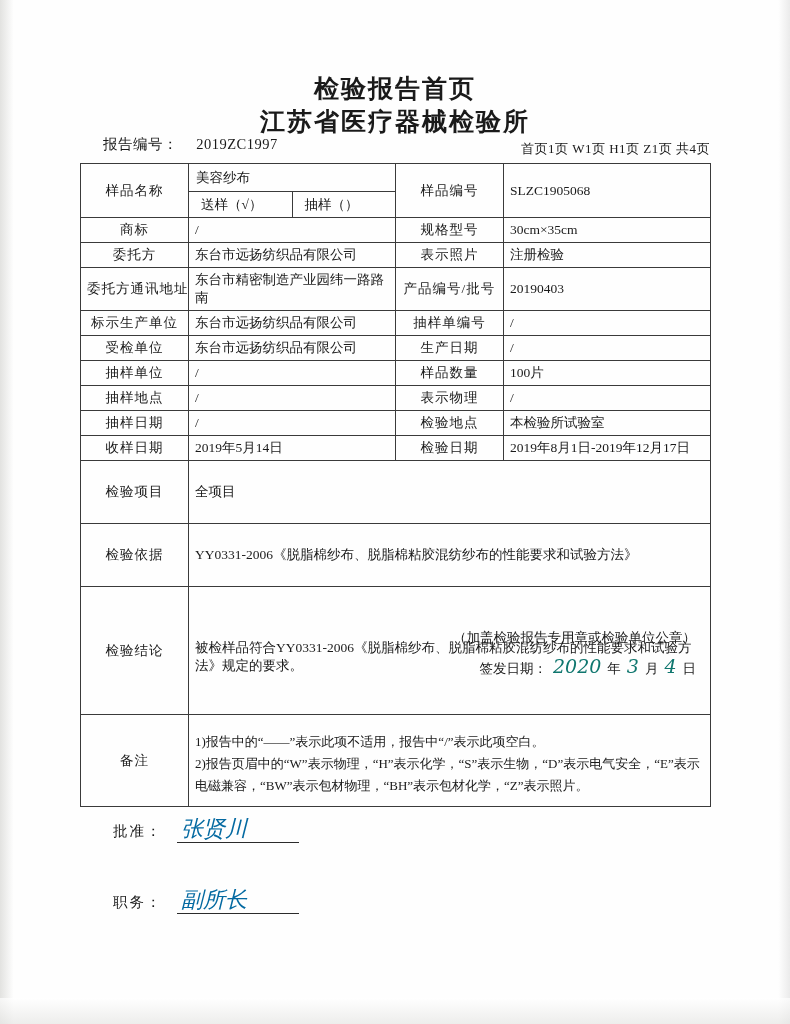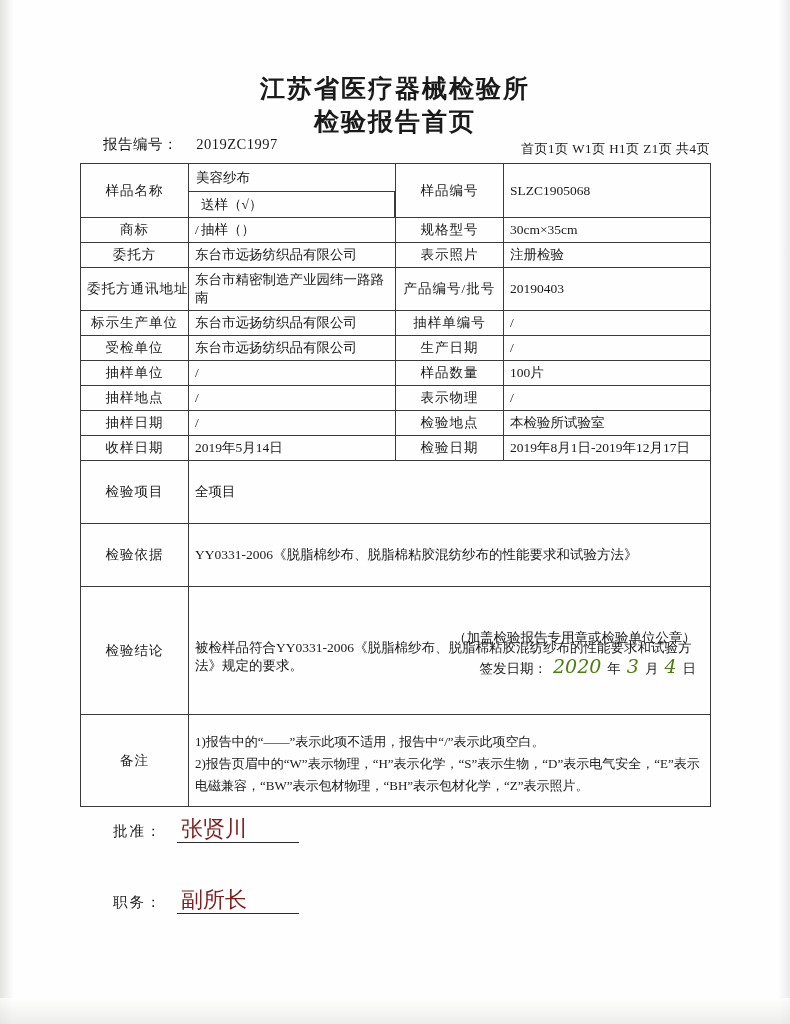--- a/index.html
+++ b/index.html
@@ -192,8 +192,8 @@
   <div class="scan-edge-bottom"></div>
 
   <div class="title-block">
+    <div class="title-line">检验报告首页</div>
     <div class="title-line">江苏省医疗器械检验所</div>
-    <div class="title-line">检验报告首页</div>
   </div>
 
   <div class="report-no">

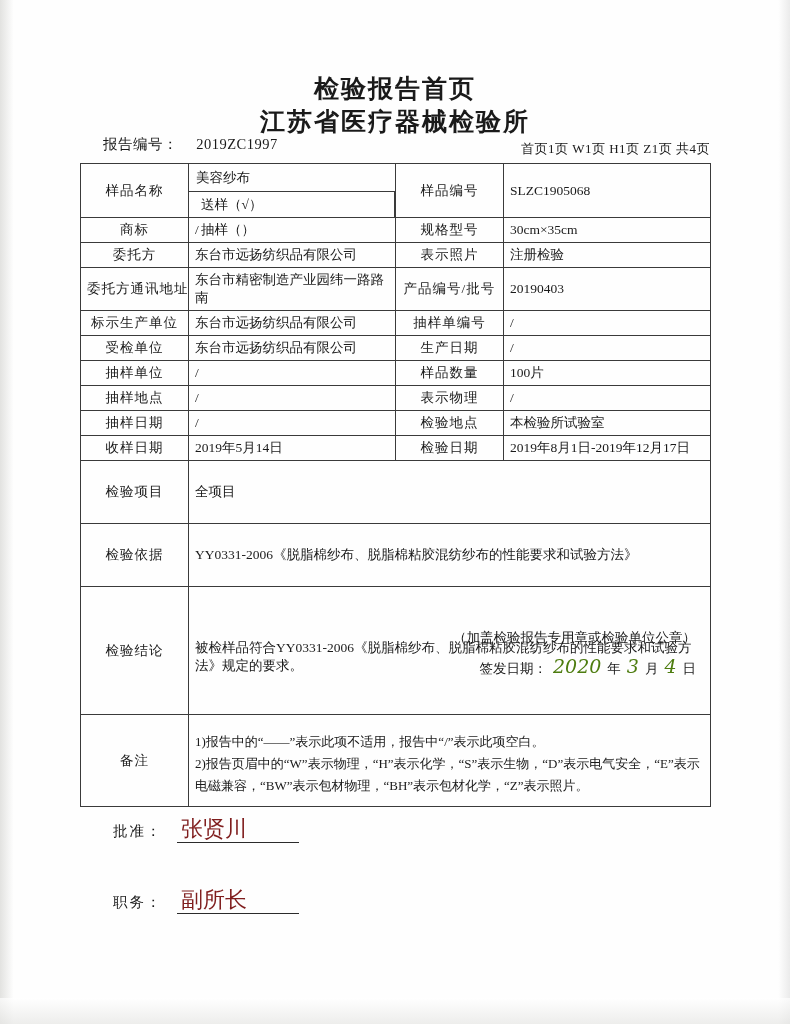--- a/index.html
+++ b/index.html
@@ -116,7 +116,6 @@
   .sample-name-bottom {
     display: flex;
     height: 25px;
-    flex-direction: column;
   }
   .sn-half {
     flex: 1;

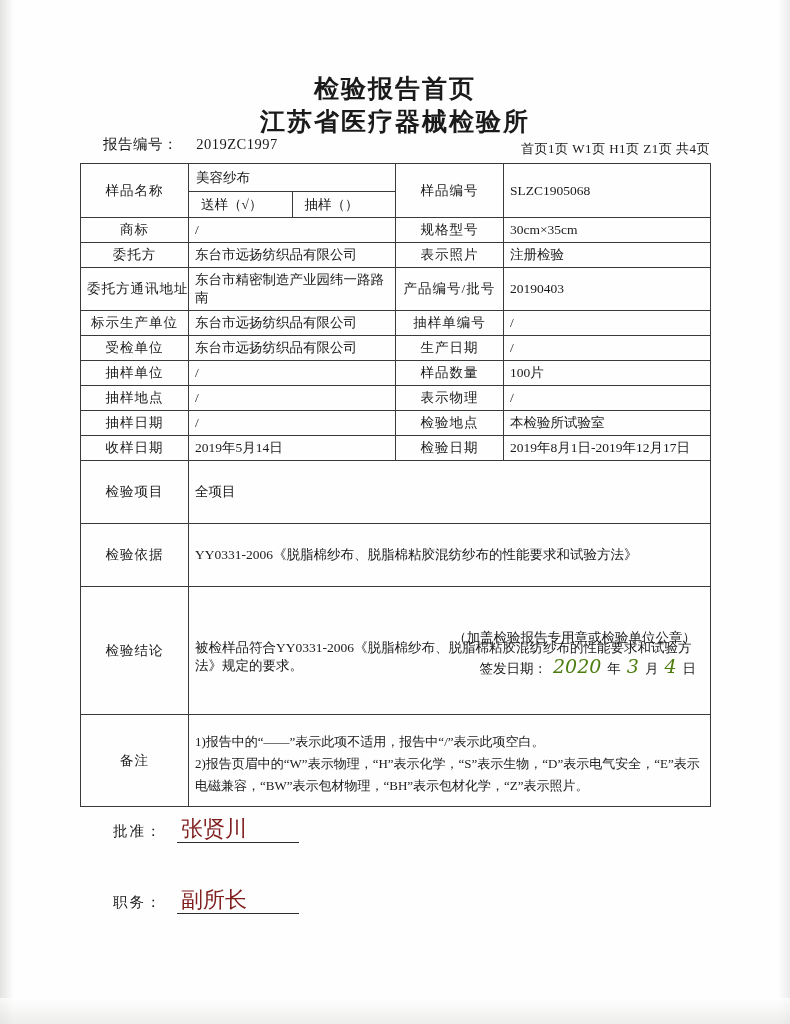--- a/index.html
+++ b/index.html
@@ -149,7 +149,7 @@
   }
   .sign-line .hw {
     font-family: "DejaVu Serif", serif;
-    color: #4d7c0f;
+    color: #0f766e;
     font-size: 19px;
     margin: 0 6px;
     font-style: italic;

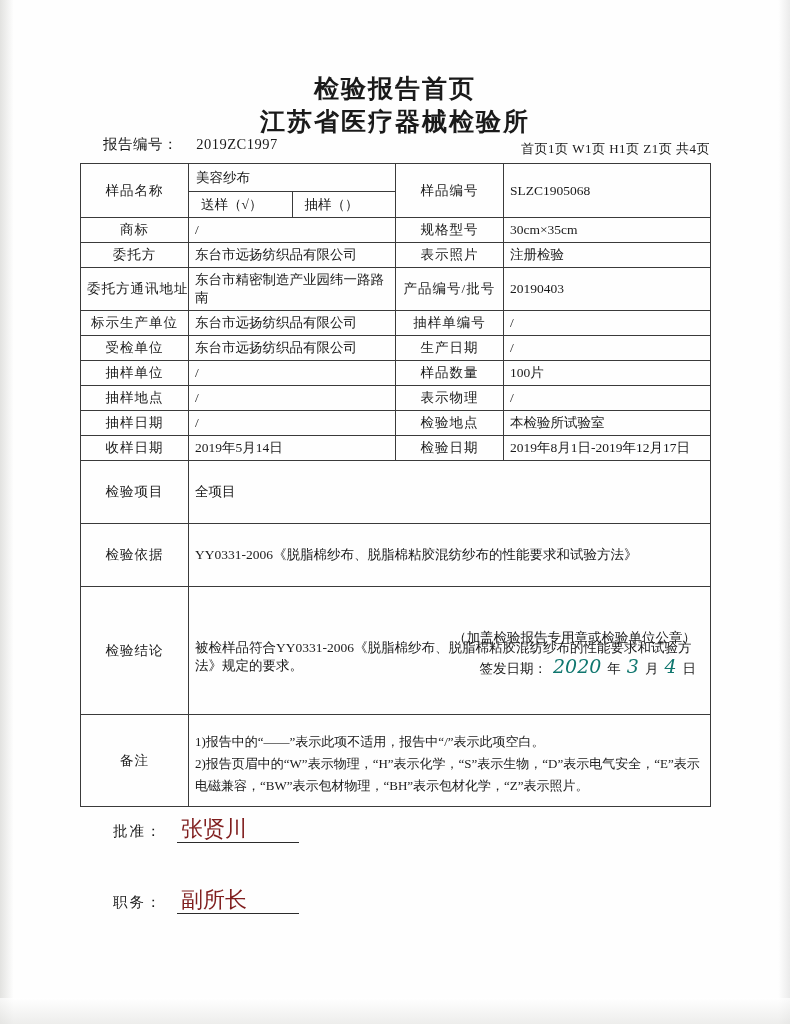--- a/index.html
+++ b/index.html
@@ -173,9 +173,10 @@
   }
   .footer-row .f-sig {
     margin-left: 12px;
-    color: #7f1d1d;
+    color: #0369a1;
     font-size: 22px;
     font-family: "DejaVu Serif", serif;
+    font-style: italic;
     border-bottom: 1px solid #2b2b2b;
     padding: 0 22px 1px 4px;
     min-width: 96px;

